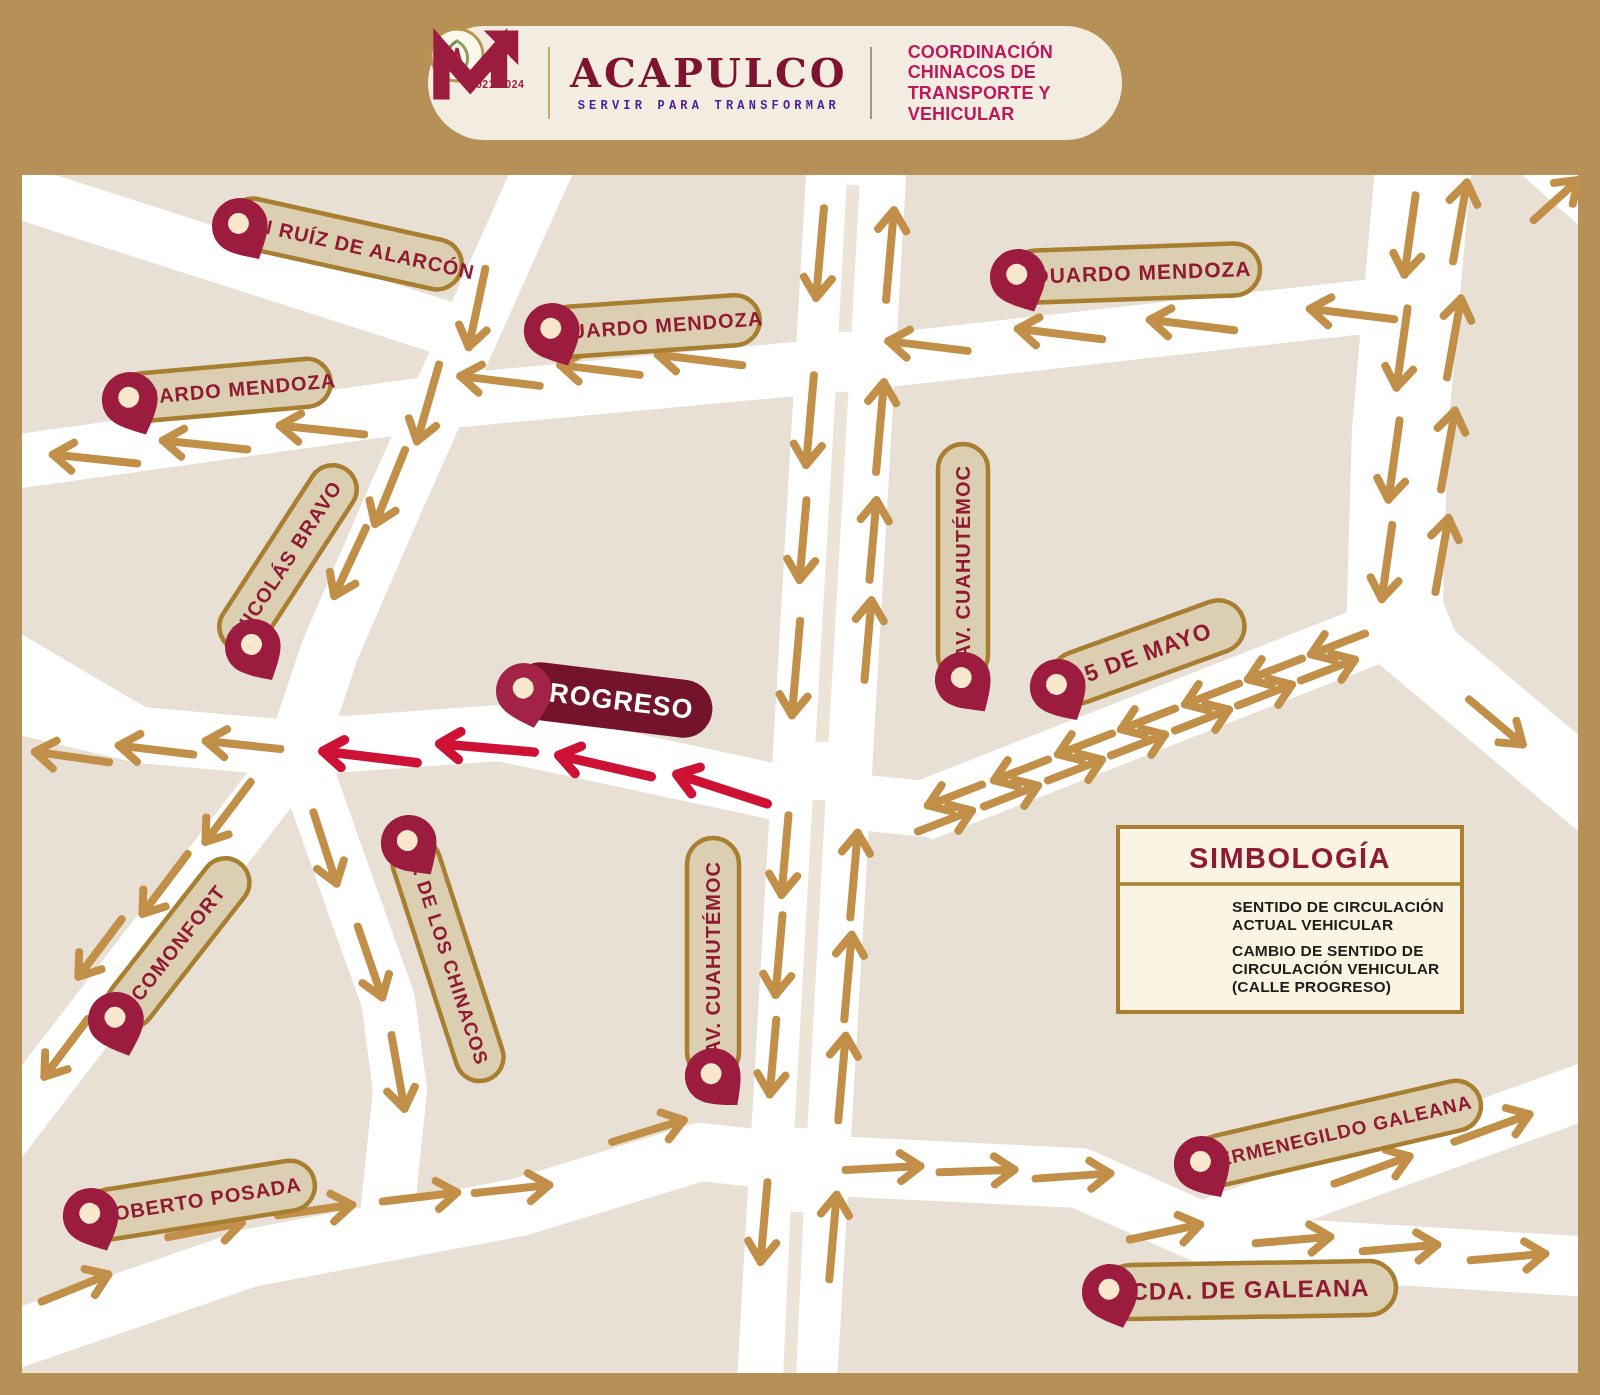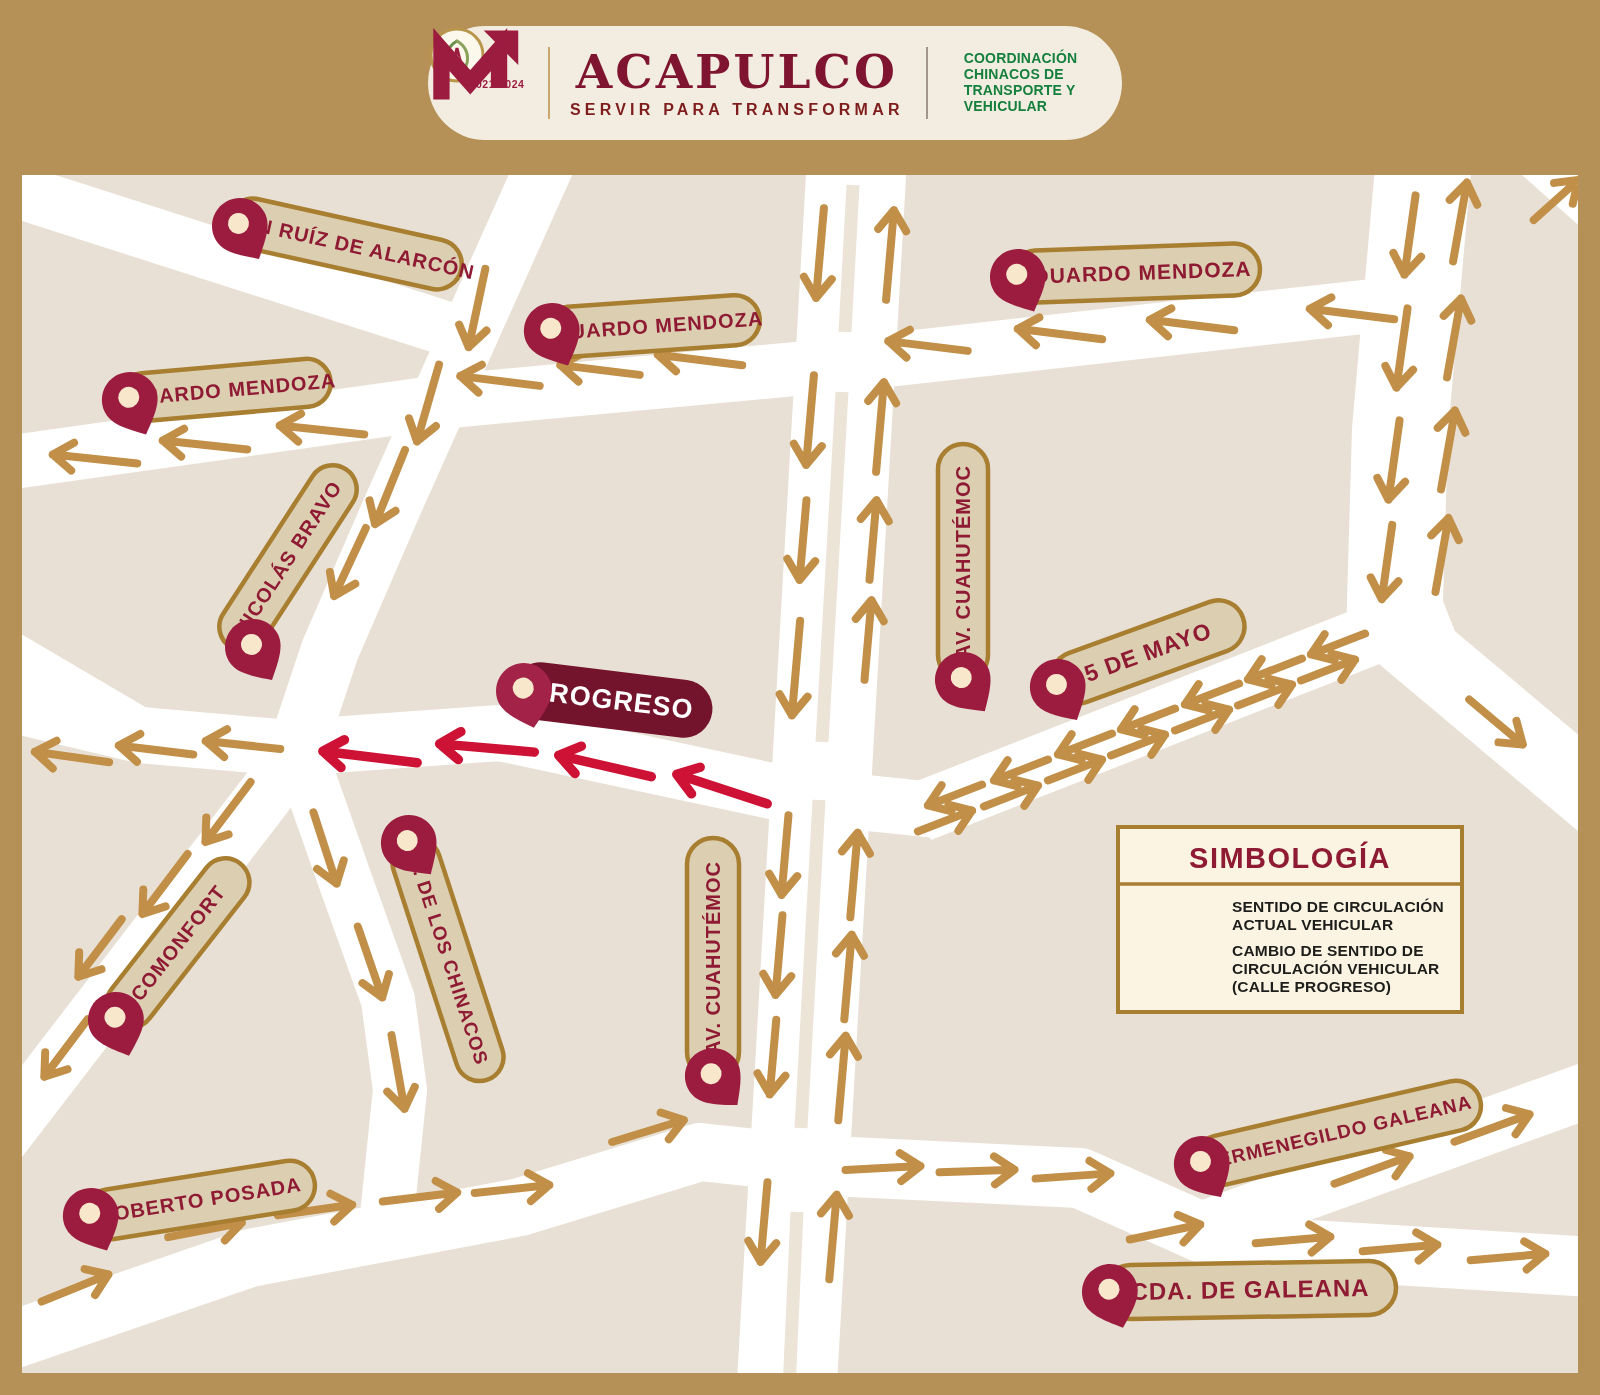--- a/index.html
+++ b/index.html
@@ -16,7 +16,7 @@
   .seal-term{font-size:10.5px;font-weight:bold;color:#9C1C40;letter-spacing:.5px;margin-top:2px;}
   .hdiv1{width:2px;height:72px;background:#C9A96B;margin:0 20px 0 18px;}
   .brand-block{display:flex;flex-direction:column;align-items:center;}
-  .brand{font-family:"DejaVu Serif",serif;font-weight:bold;font-size:47px;color:#7E142F;
+  .brand{font-family:"DejaVu Serif",serif;font-weight:bold;font-size:40px;color:#7E142F;
       letter-spacing:3px;line-height:1;}
   .tagline{font-size:16px;font-weight:bold;color:#7f1d1d;letter-spacing:4.2px;margin-top:6px;}
   .hdiv2{width:2px;height:72px;background:#A2968A;margin:0 22px;}

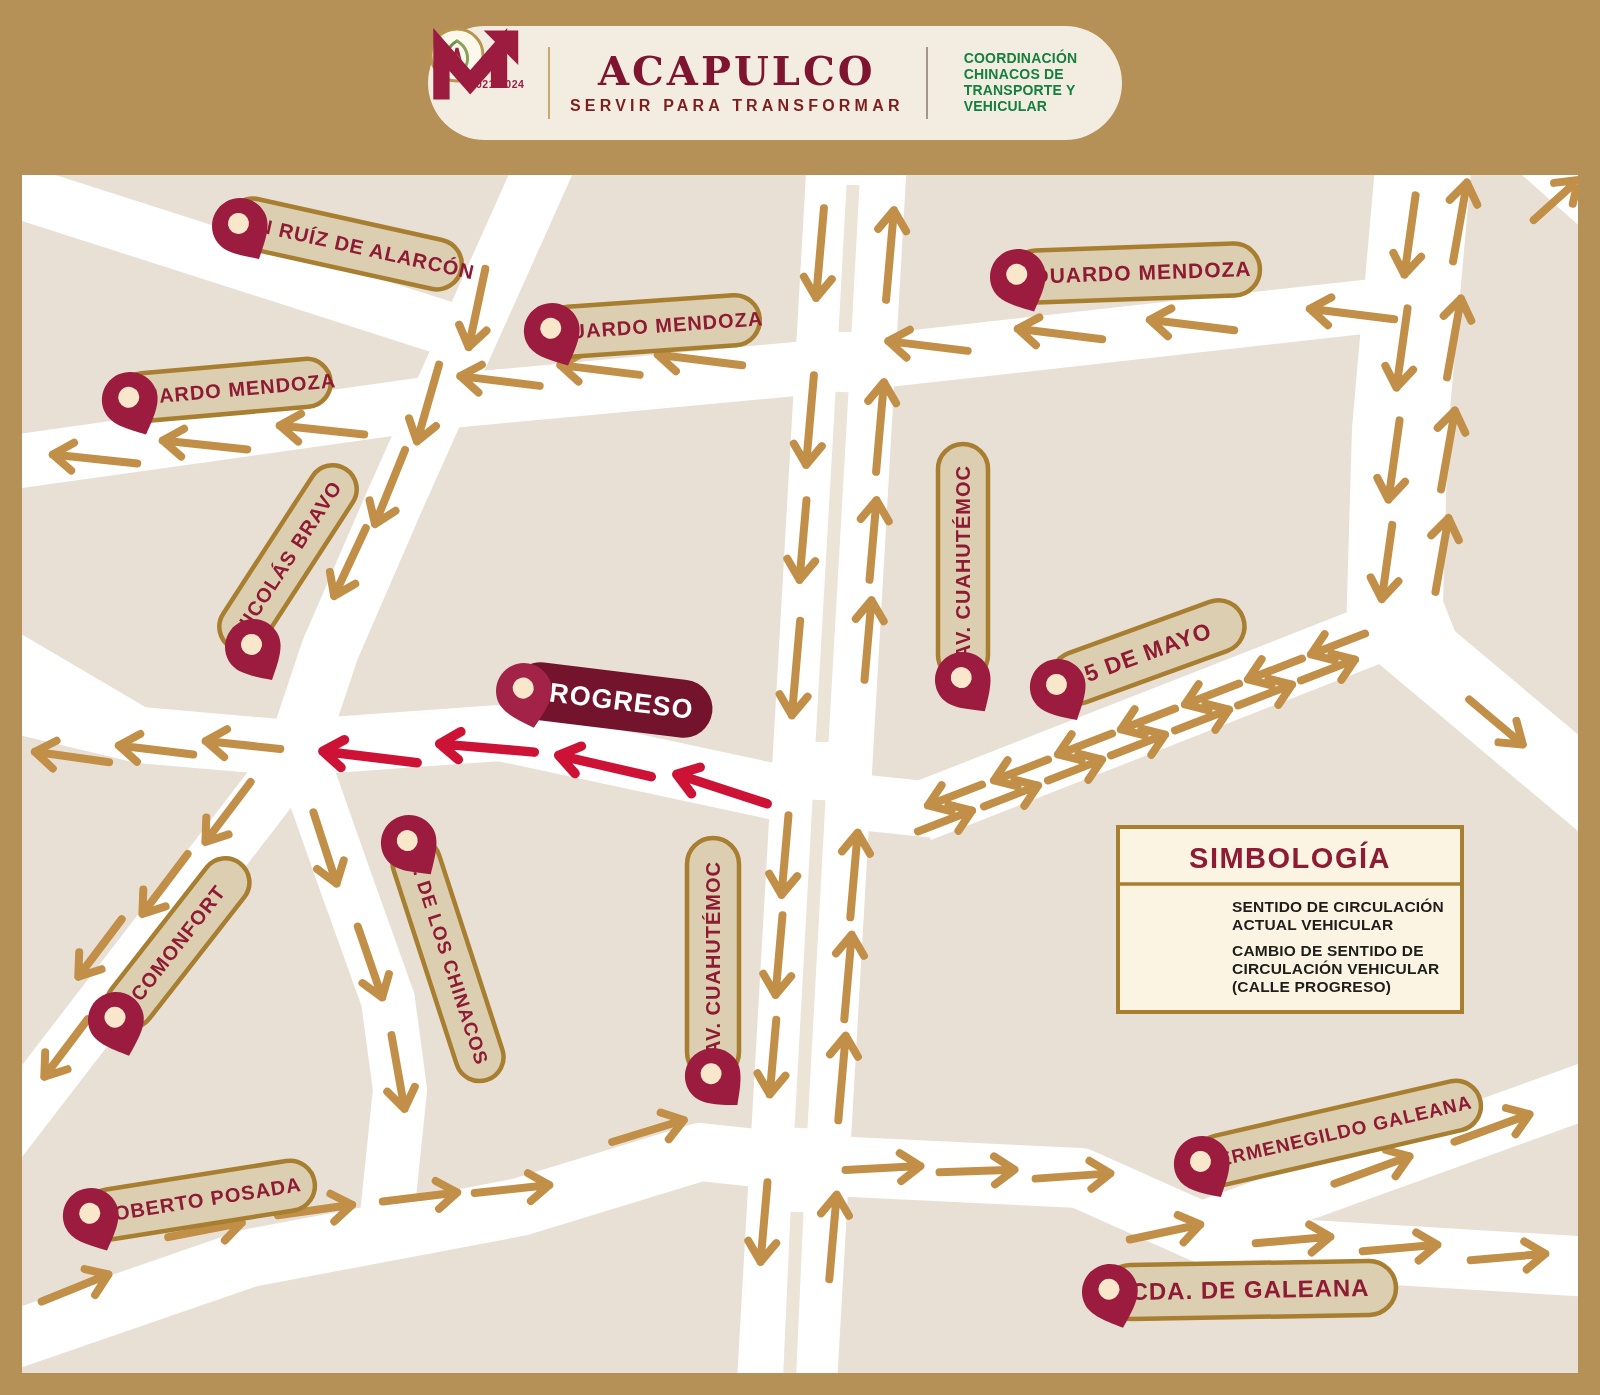--- a/index.html
+++ b/index.html
@@ -22,7 +22,7 @@
   .hdiv2{width:2px;height:72px;background:#A2968A;margin:0 22px;}
   .agency{display:flex;align-items:center;}
   .agency-text{margin-left:14px;}
-  .agency-text div{font-size:14px;font-weight:bold;color:#15803d;line-height:1.14;letter-spacing:.2px;}
+  .agency-text div{font-size:18px;font-weight:bold;color:#be185d;line-height:1.14;letter-spacing:.2px;}
 
   
   .road{stroke:#FFFFFF;fill:none;stroke-linejoin:round;}

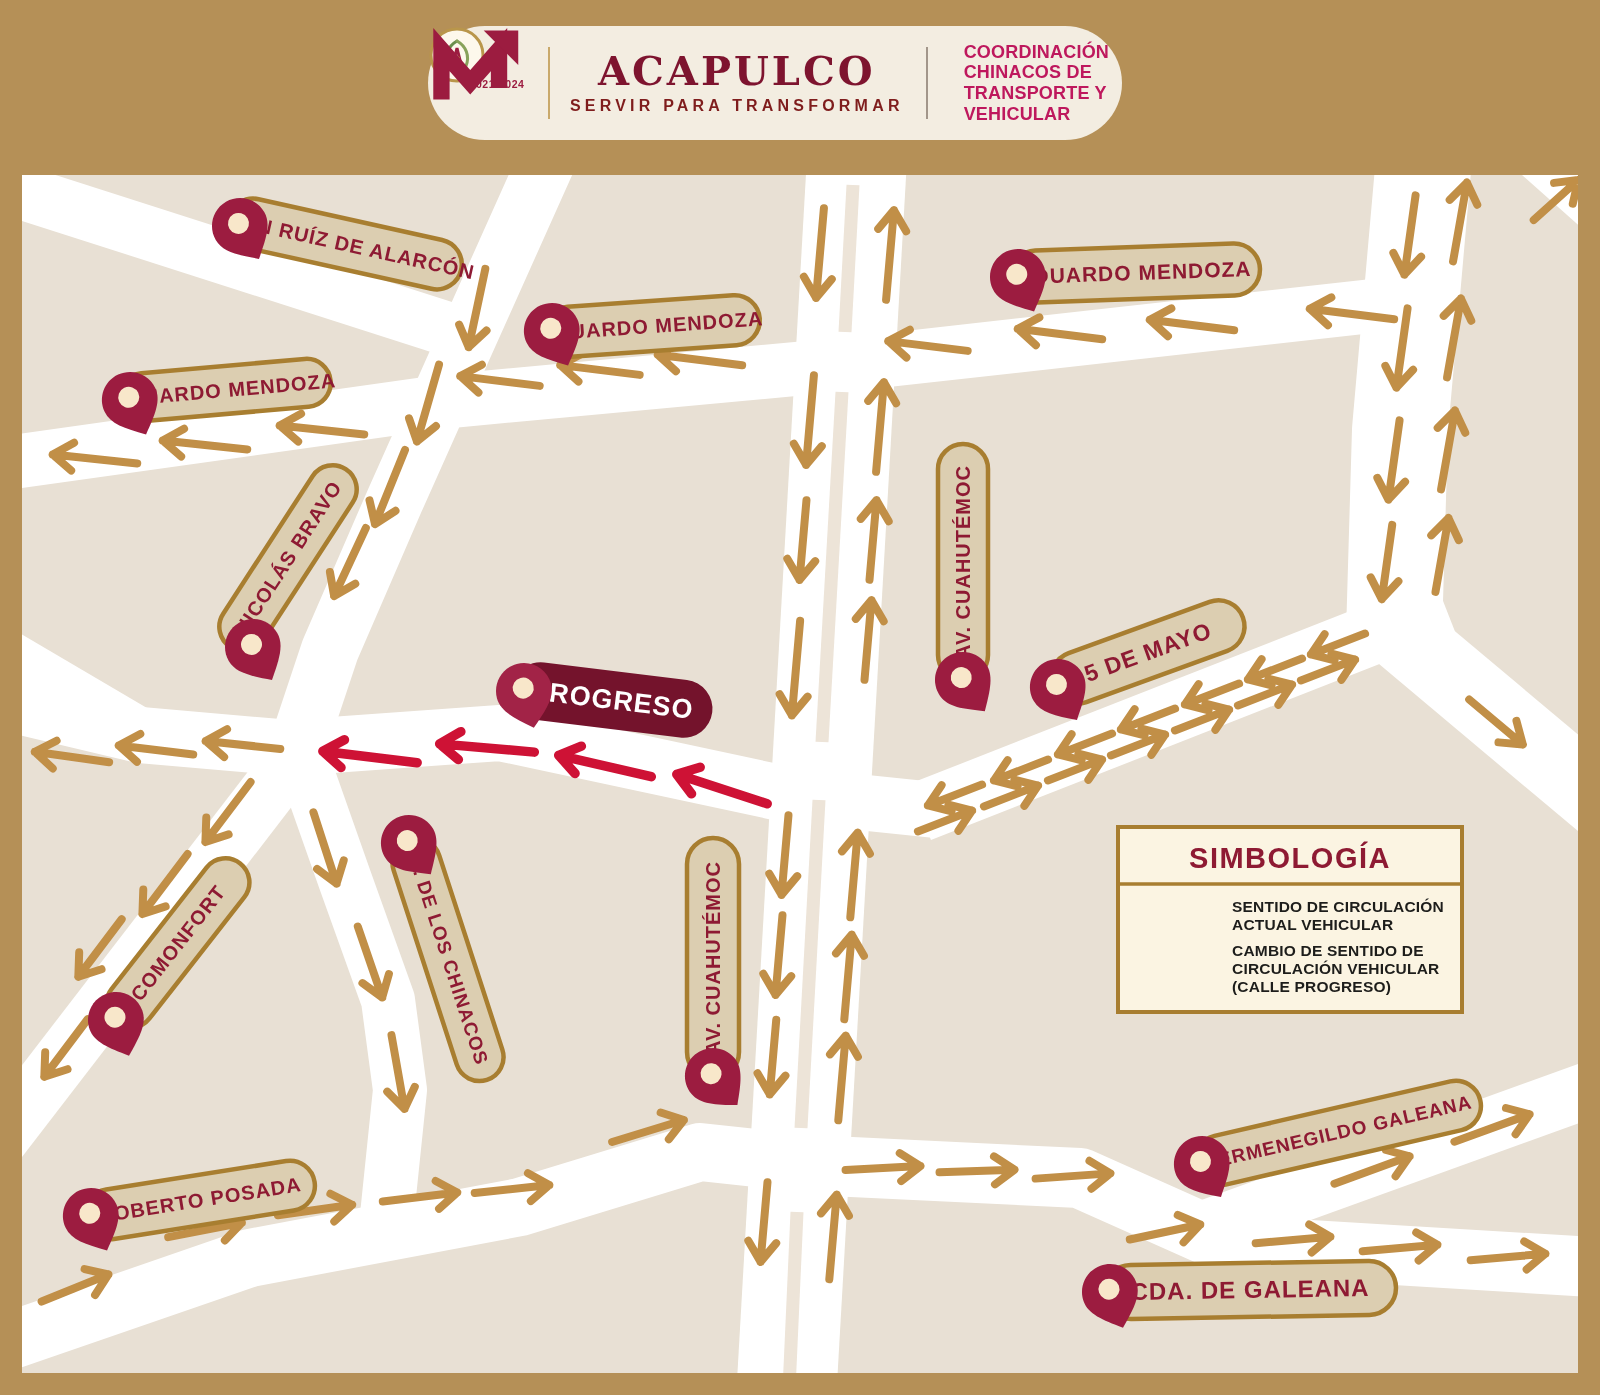--- a/index.html
+++ b/index.html
@@ -18,7 +18,7 @@
   .brand-block{display:flex;flex-direction:column;align-items:center;}
   .brand{font-family:"DejaVu Serif",serif;font-weight:bold;font-size:40px;color:#7E142F;
       letter-spacing:3px;line-height:1;}
-  .tagline{font-size:16px;font-weight:bold;color:#7f1d1d;letter-spacing:4.2px;margin-top:6px;}
+  .tagline{font-size:12px;font-weight:bold;color:#4c1d95;letter-spacing:4.2px;margin-top:6px;font-family:Liberation Mono, monospace;}
   .hdiv2{width:2px;height:72px;background:#A2968A;margin:0 22px;}
   .agency{display:flex;align-items:center;}
   .agency-text{margin-left:14px;}

